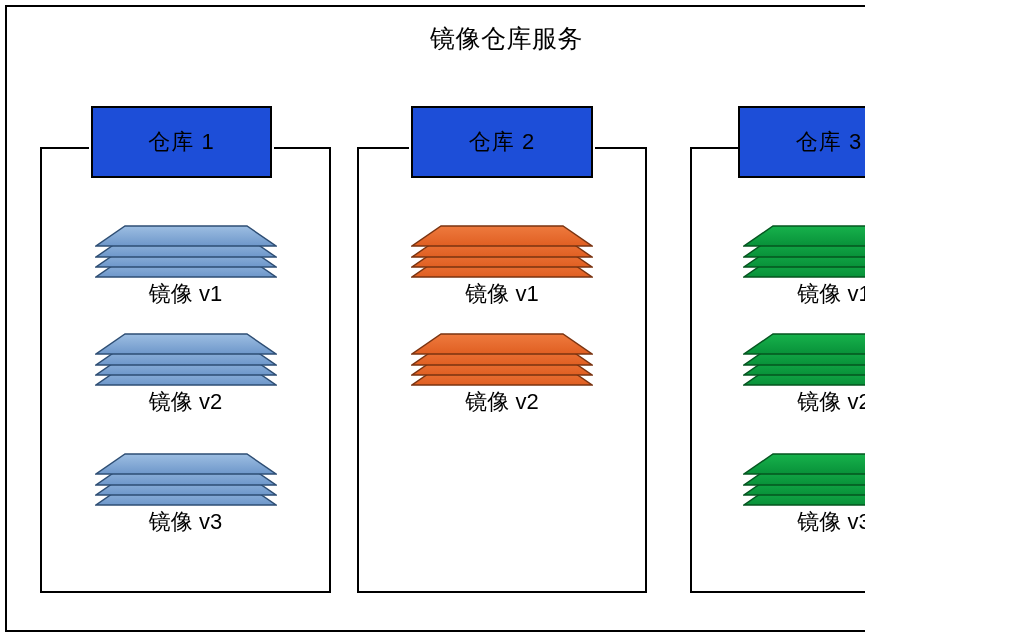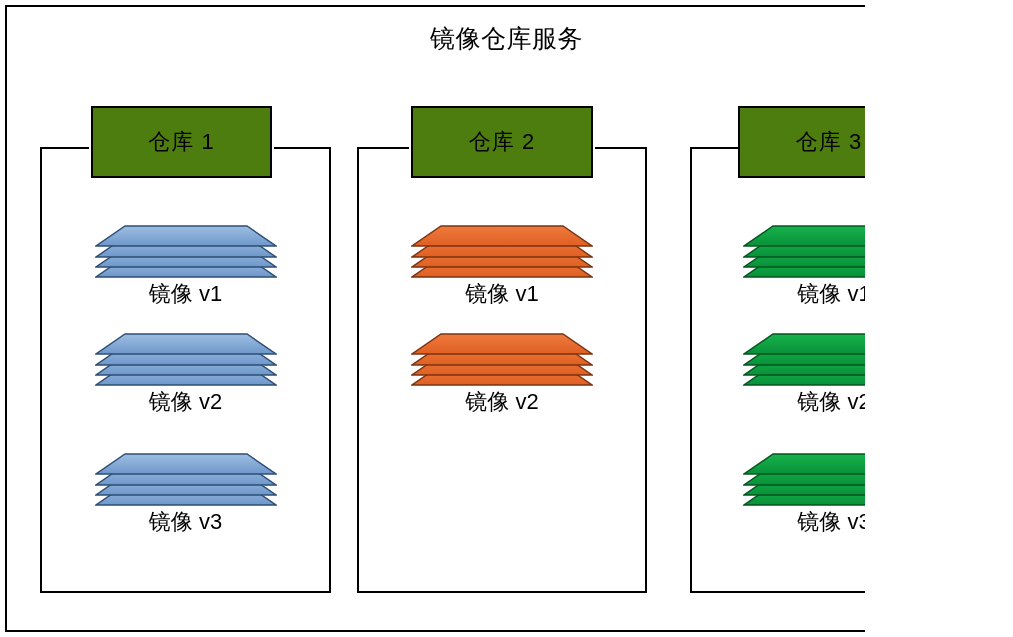--- a/index.html
+++ b/index.html
@@ -71,7 +71,7 @@
     height: 72px;
     border: 2px solid #000000;
     box-sizing: border-box;
-    background: #4d7c0f;
+    background: #1d4ed8;
     display: flex;
     align-items: center;
     justify-content: center;

